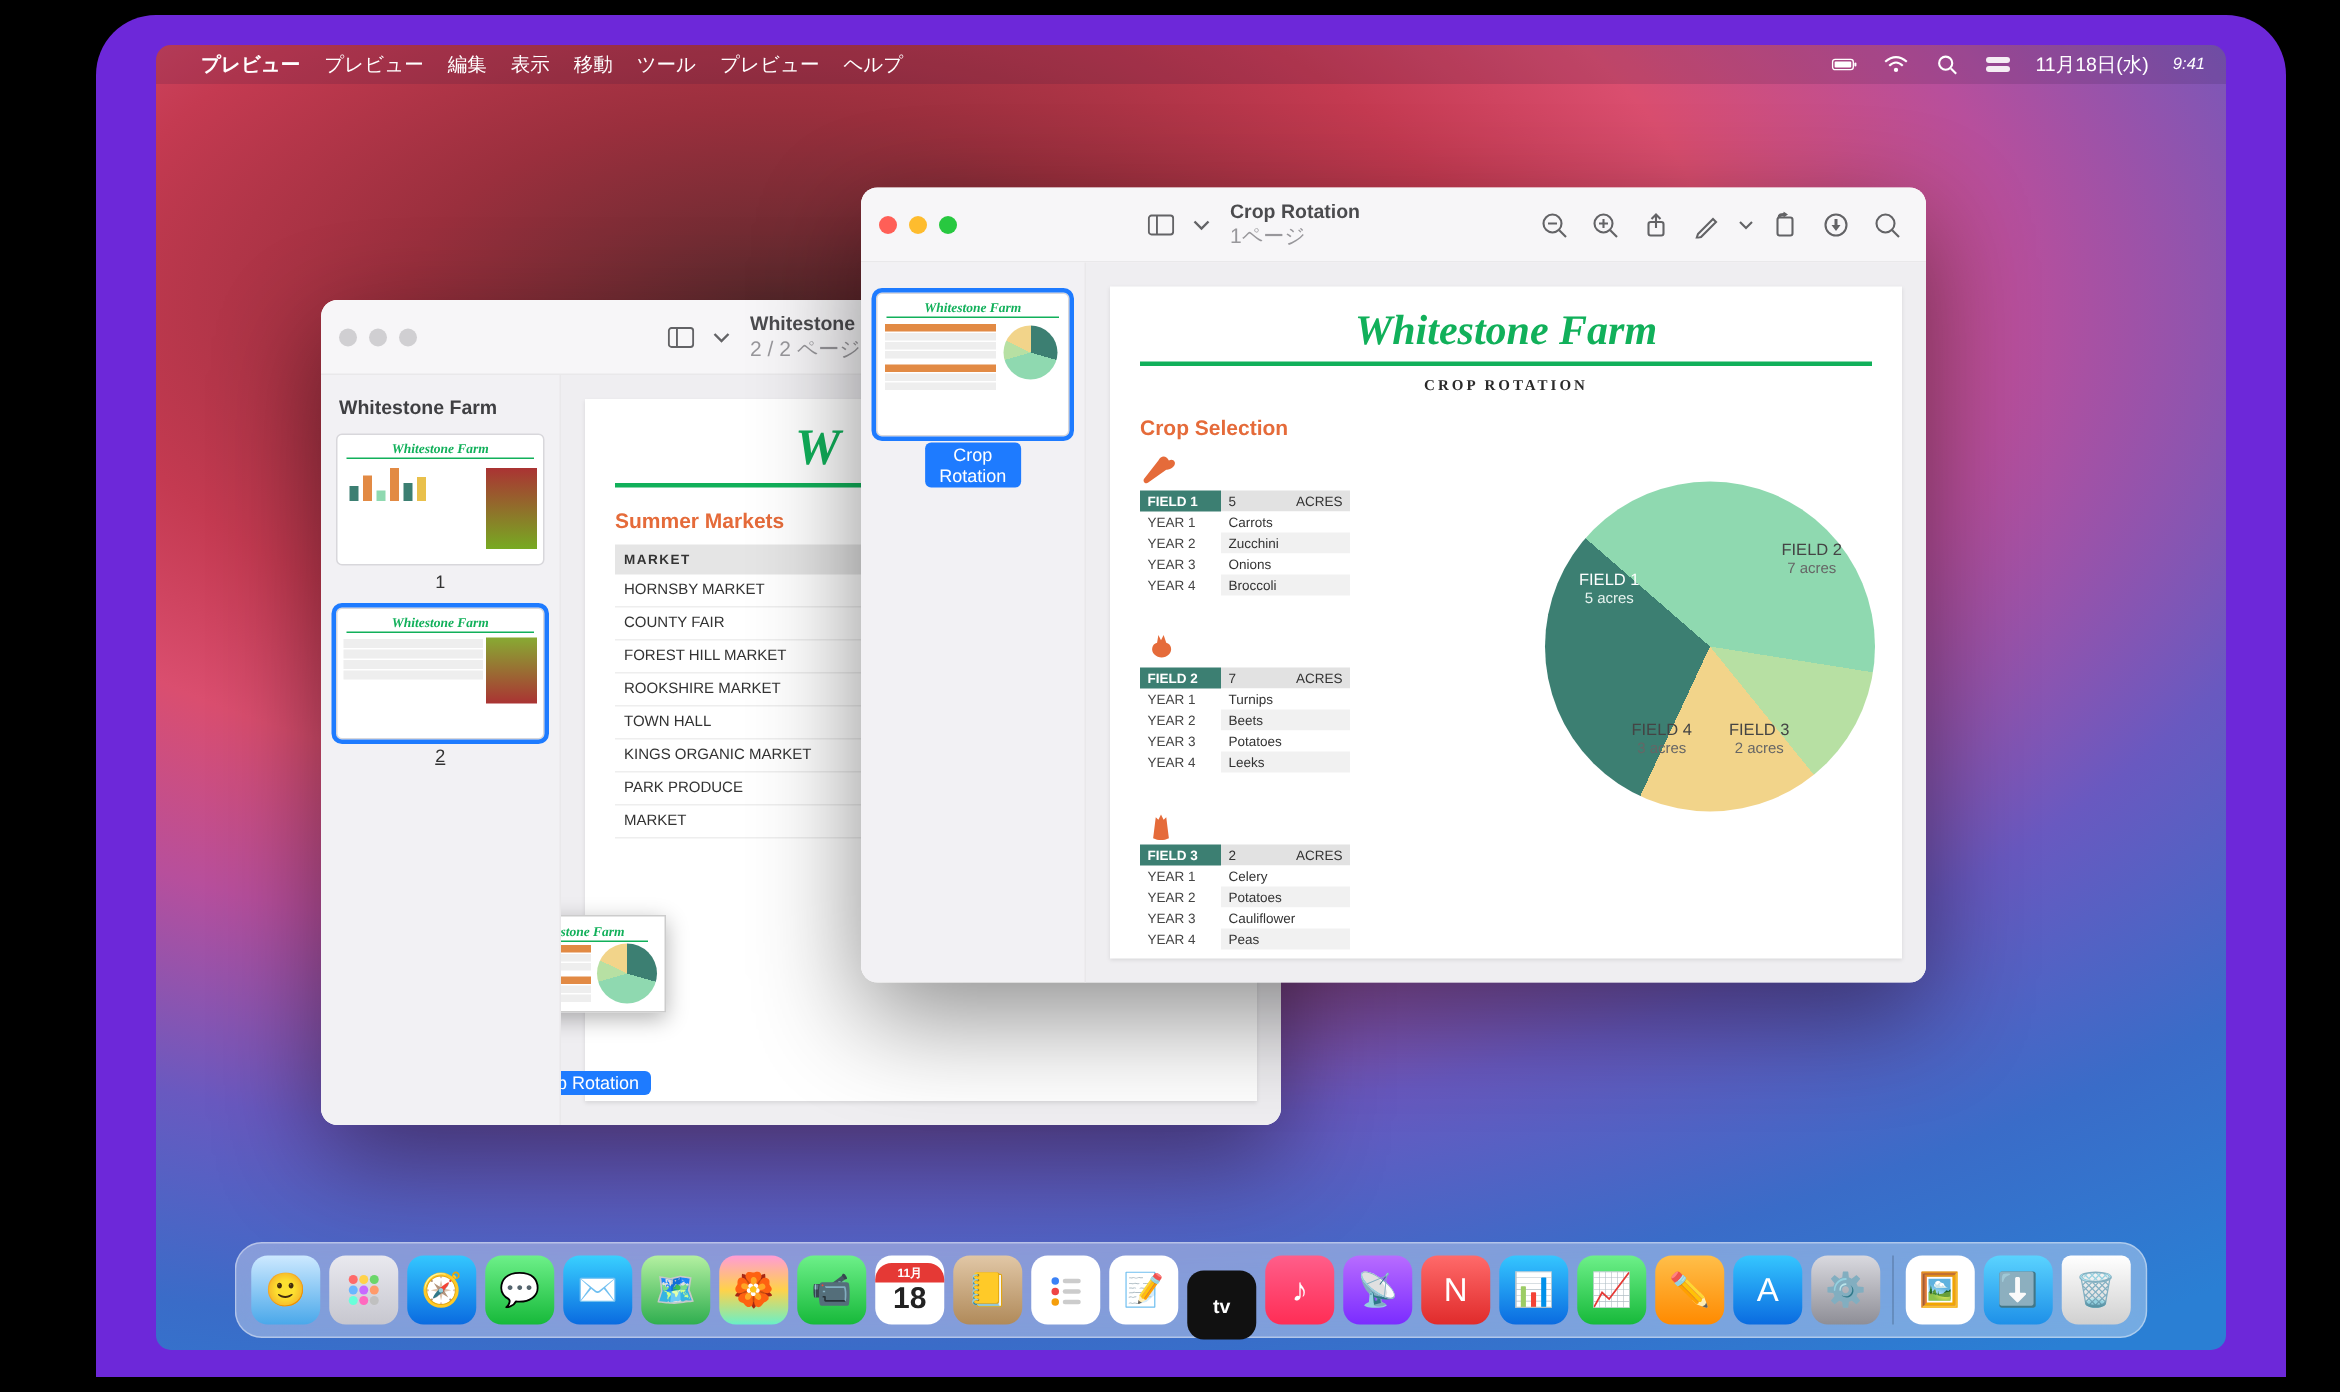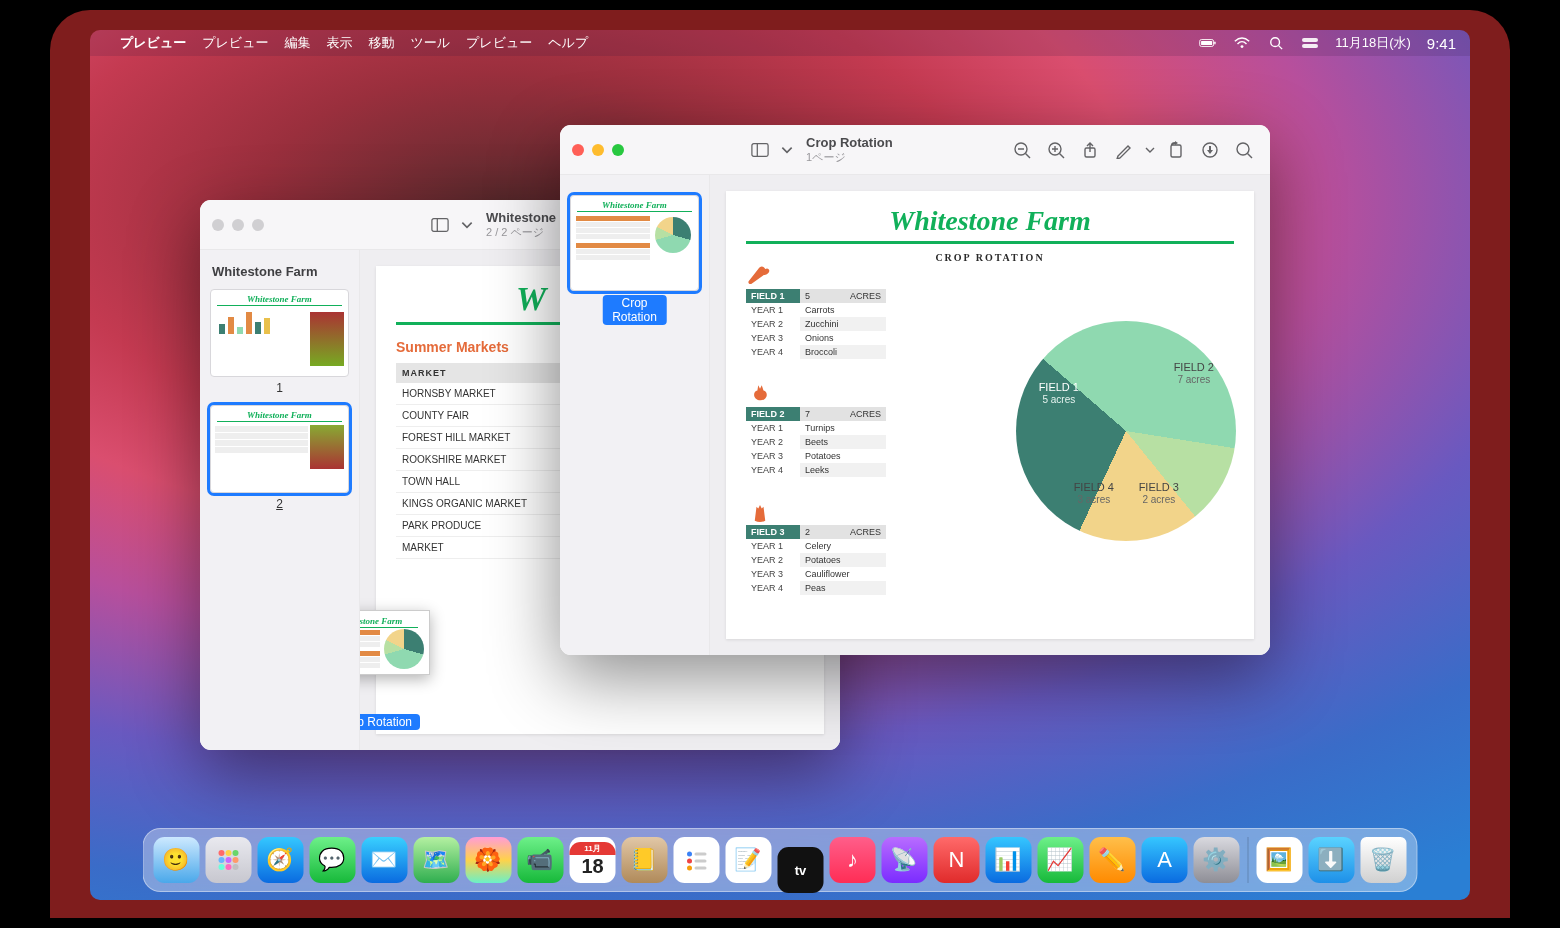--- a/index.html
+++ b/index.html
@@ -6,7 +6,7 @@
 body { width: 1560px; height: 928px; background: #000; overflow: hidden; position: relative; }
 
 
-.laptop { position: absolute; left: 50px; top: 10px; width: 1460px; height: 908px; background:#7f1d1d; border-radius: 40px 40px 0 0; padding: 20px 40px 0 40px; }
+.laptop { position: absolute; left: 64px; top: 10px; width: 1460px; height: 908px; background:#6d28d9; border-radius: 40px 40px 0 0; padding: 20px 40px 0 40px; }
 .screen { position: relative; width: 100%; height: 870px; background: radial-gradient(ellipse 120% 100% at 30% 20%, #5b2a2d 0%, #9a2f3d 15%, #c43a51 28%, #da4e6f 38%, #b74f9c 50%, #6959c0 65%, #3a6cc8 80%, #2a7fd4 95%); border-radius: 10px; overflow: hidden; }
 
 

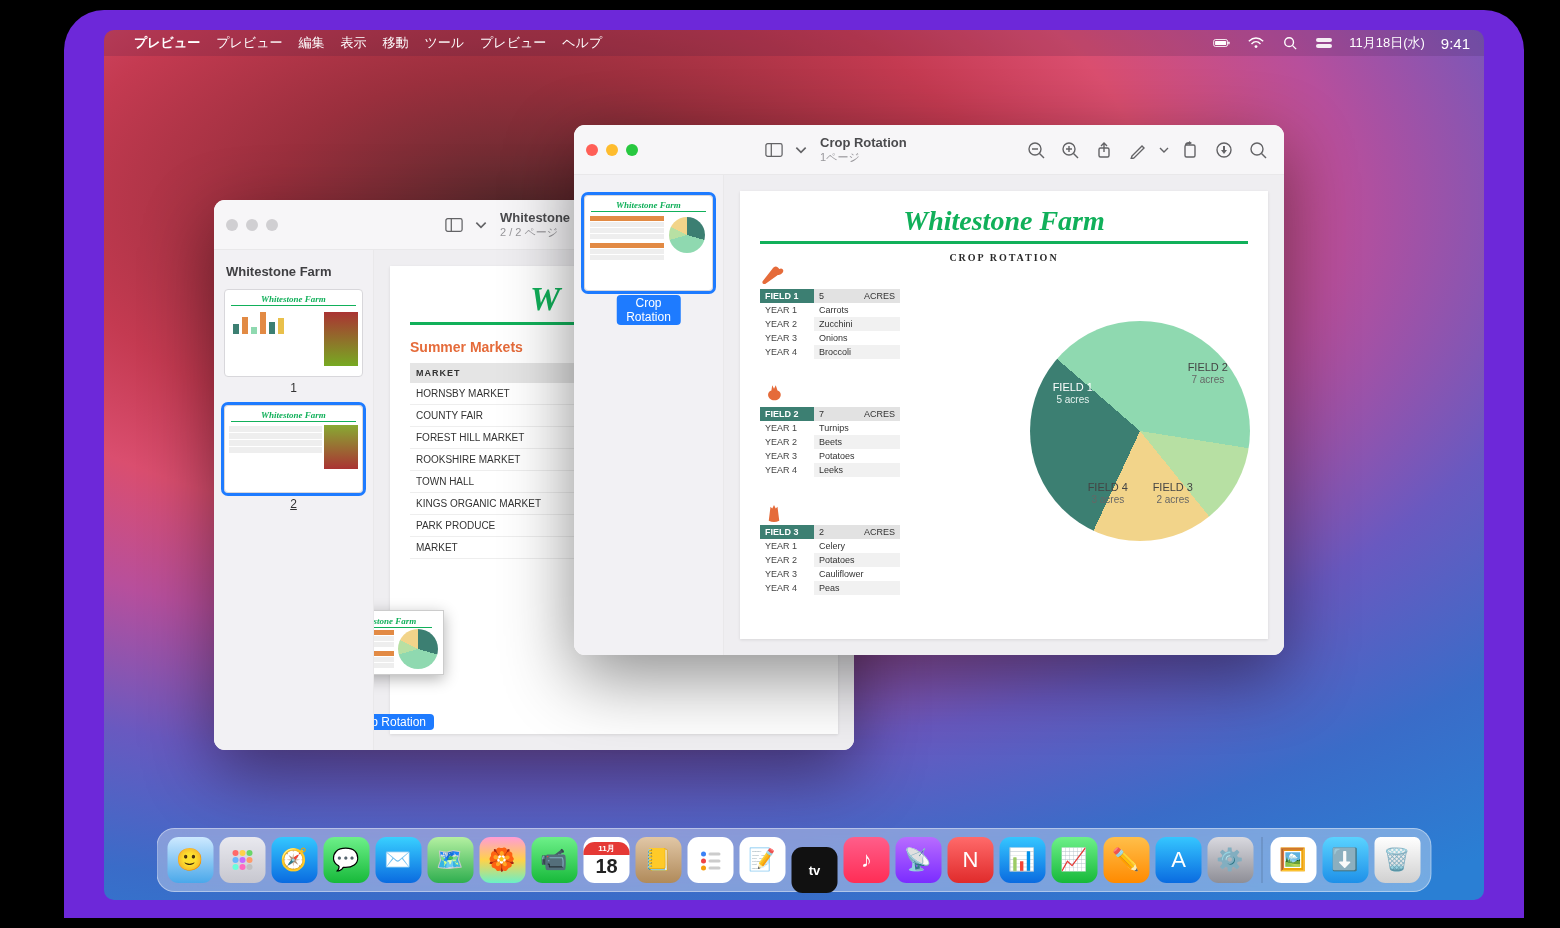--- a/index.html
+++ b/index.html
@@ -135,7 +135,7 @@
           </svg>
         </span>
   <span class="status" style="font-size:13px;">11月18日(水)</span>
-  <span class="status" style="font-size:15px;">9:41</span>
+  <span class="status" style="font-size:11px;font-style:italic;">9:41</span>
 </div>
 
 <div class="win" style="left:110px; top:170px; width:640px; height:550px;">

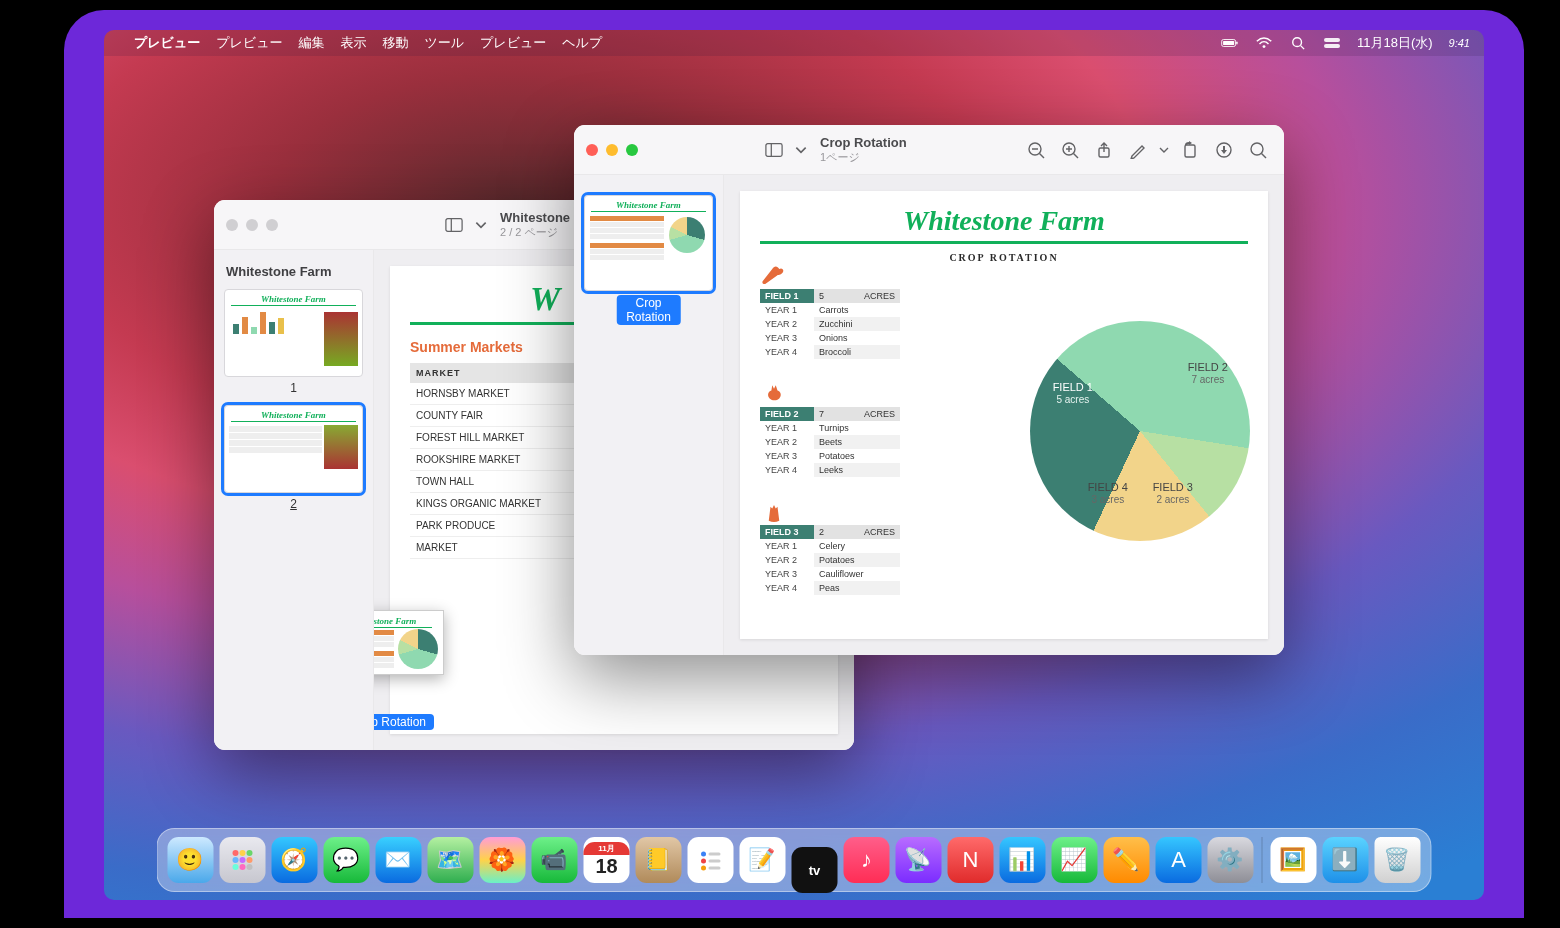--- a/index.html
+++ b/index.html
@@ -29,7 +29,7 @@
 .tbtn svg { width: 18px; height: 18px; stroke: currentColor; fill: none; stroke-width: 1.4; }
 .titleblk { display: flex; flex-direction: column; margin-left: 6px; line-height: 1.15; }
 .titleblk .t1 { font-size: 13px; font-weight: 700; color: #4b4b4e; }
-.titleblk .t2 { font-size: 11px; color: #98979b; }
+.titleblk .t2 { font-size: 14px; color: #98979b; }
 .toolbar .grow { flex: 1; }
 
 

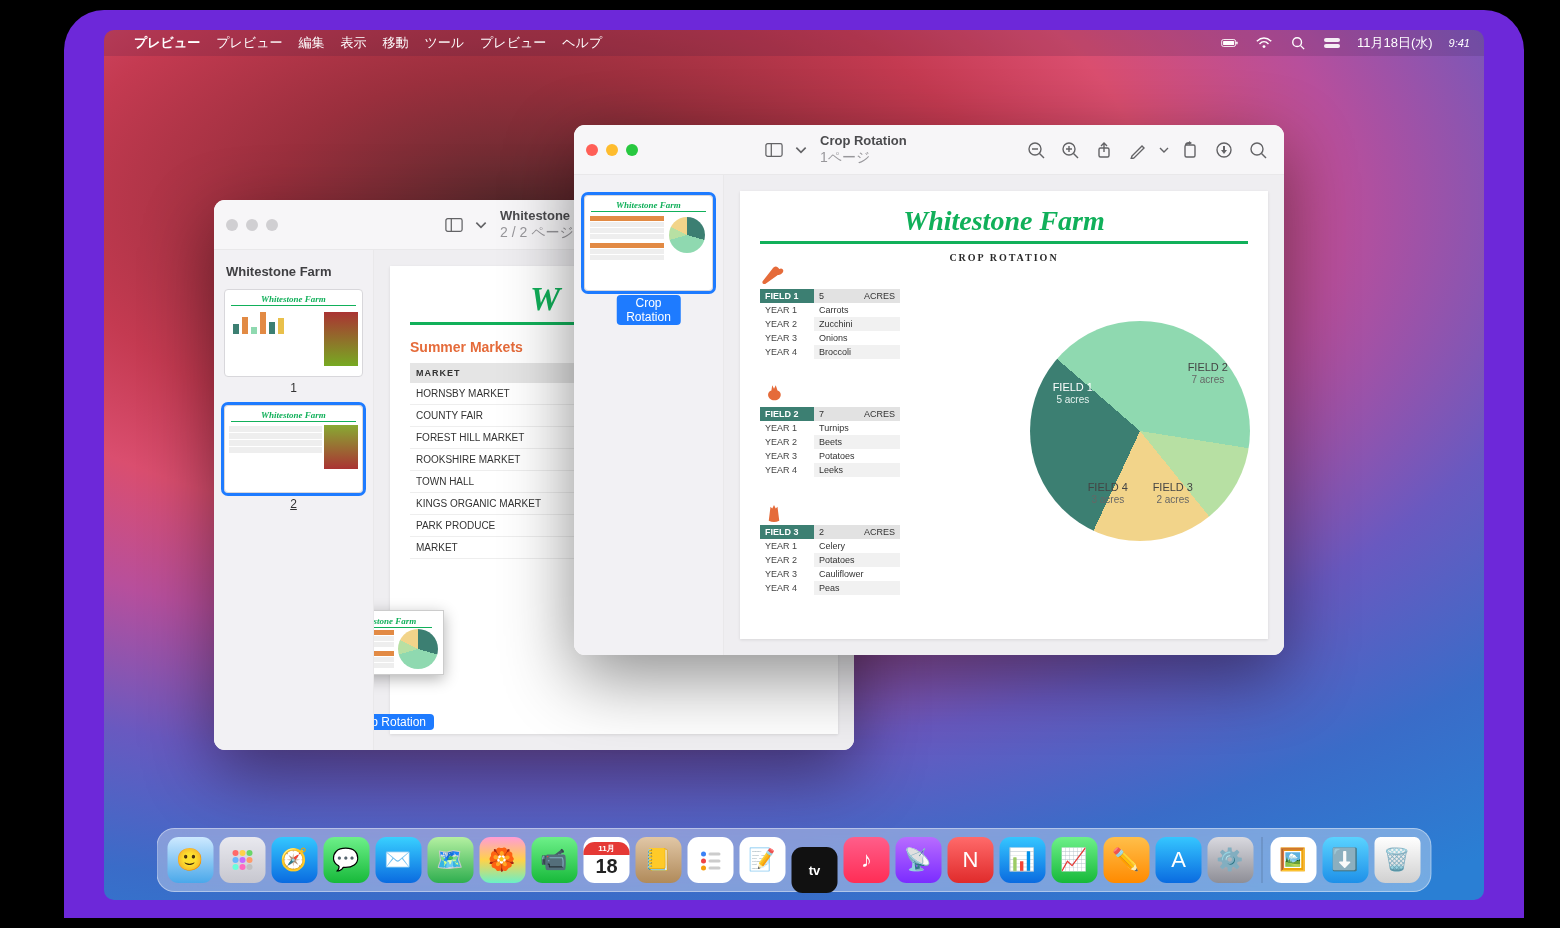--- a/index.html
+++ b/index.html
@@ -363,6 +363,7 @@
         <div class="brand" style="font-size:28px;">Whitestone Farm</div>
         <hr class="hr-green">
         <div class="subhead">CROP ROTATION</div>
+        <div class="section">Crop Selection</div>
 
         <div class="crop-cols" style="width:300px; flex-wrap:wrap;">
 

